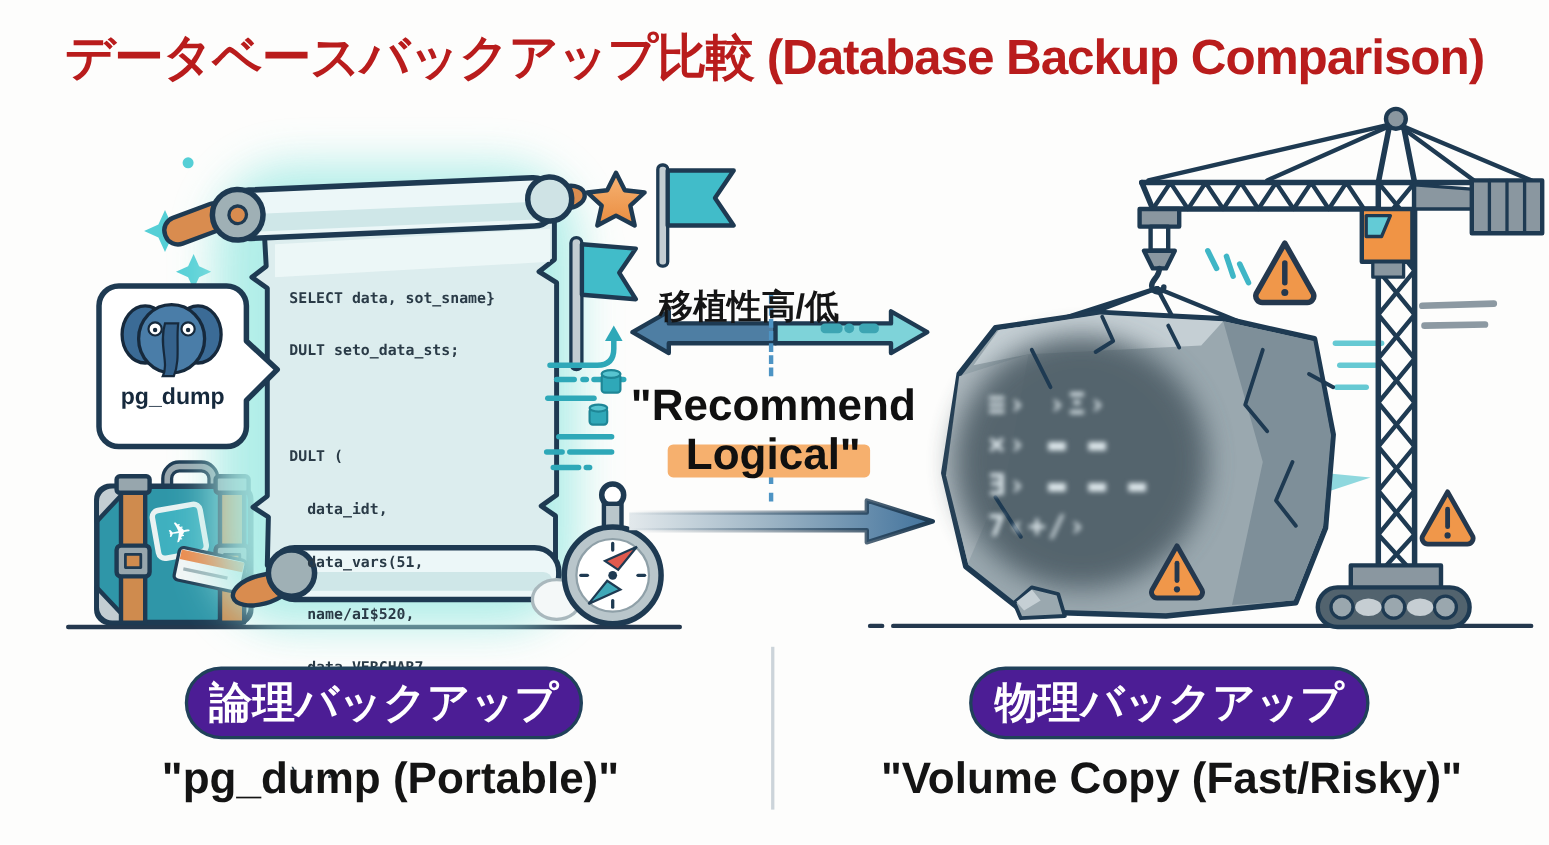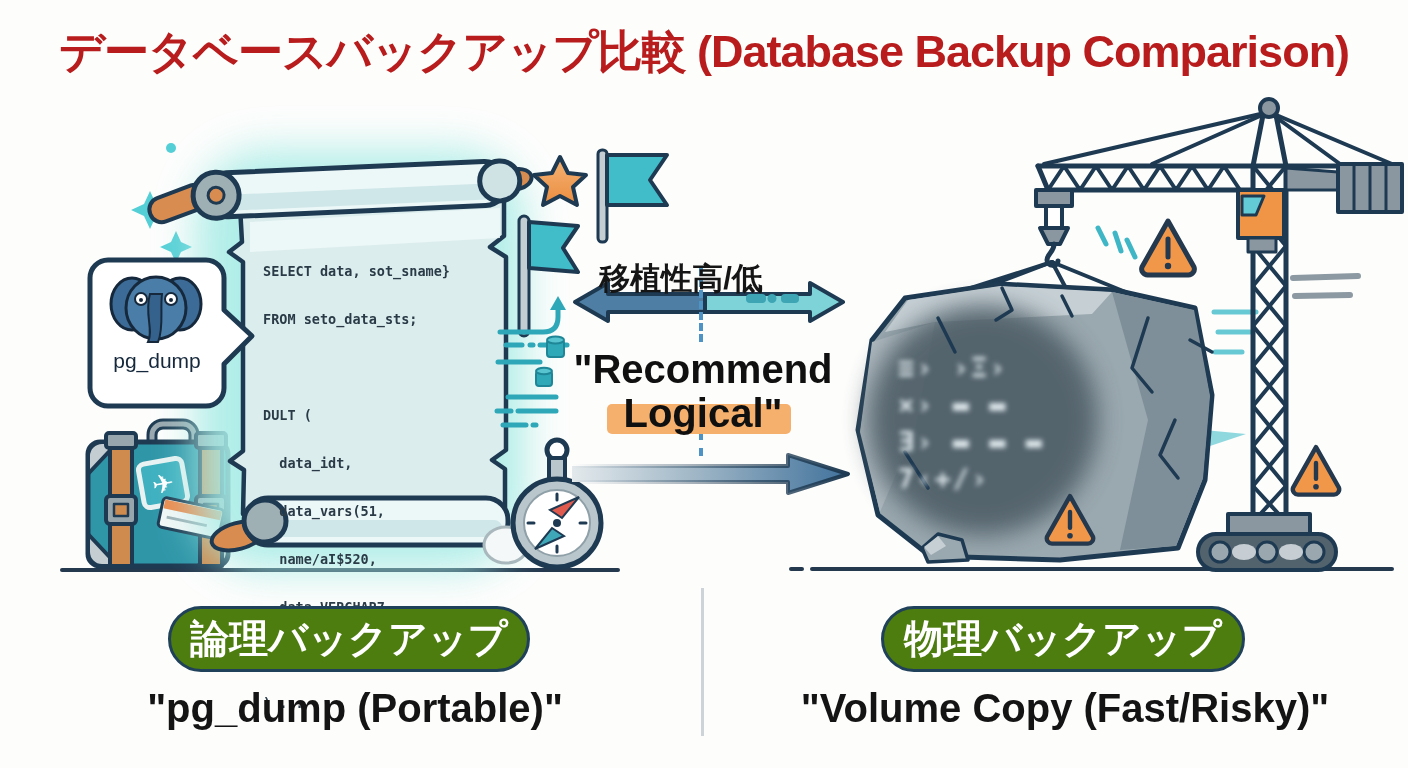--- a/index.html
+++ b/index.html
@@ -325,7 +325,7 @@
 
 <div class="abs overlay code">
   <div>SELECT data, sot_sname}</div>
-  <div>FROM seto_data_sts;</div>
+  <div>DULT seto_data_sts;</div>
   <div></div>
   <div>DULT (</div>
   <div>  data_idt,</div>

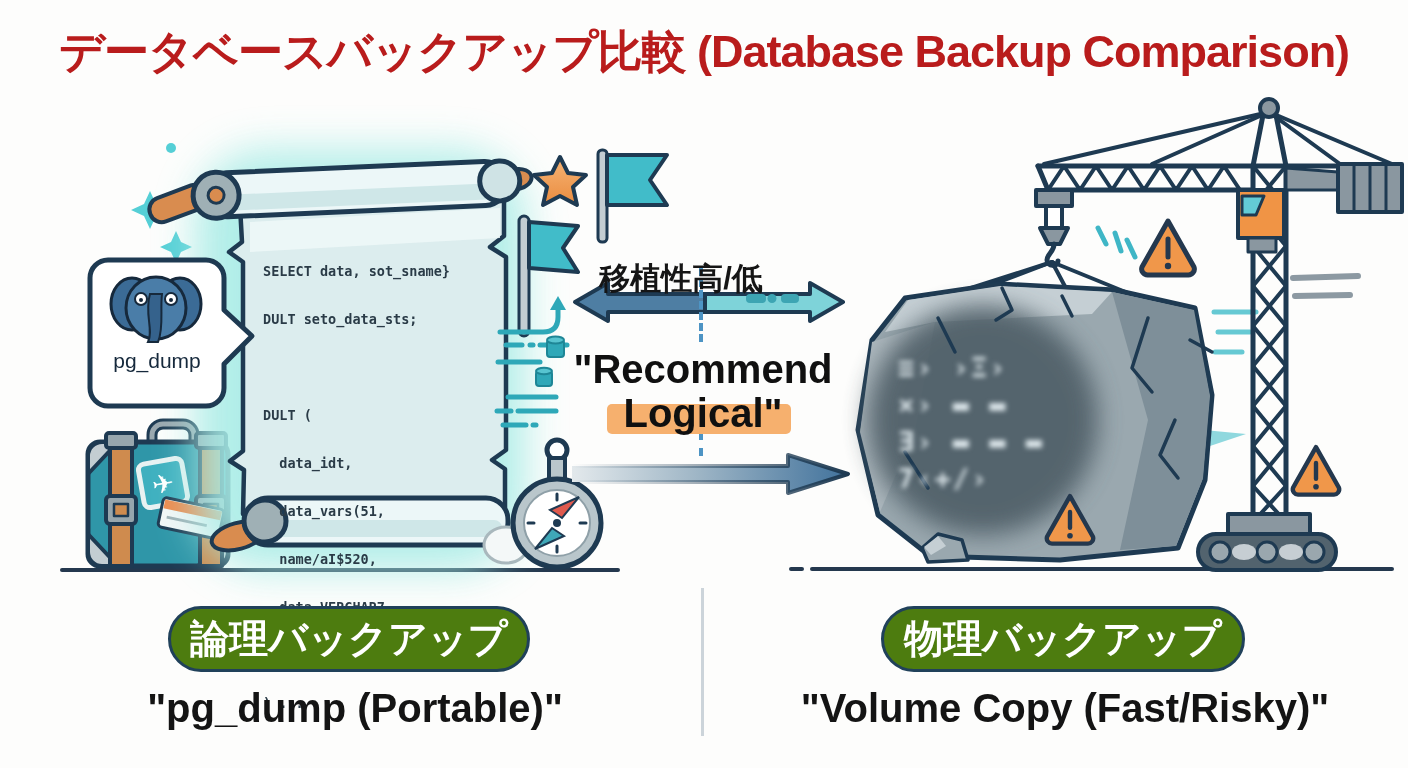--- a/index.html
+++ b/index.html
@@ -18,7 +18,7 @@
   .code div{min-height:16px;}
 
   .bubble-label{left:92px;top:349px;width:130px;text-align:center;font-size:21px;
-        font-weight:400;color:#16293c;}
+        font-weight:700;color:#16293c;}
 
   .lbl-mid{width:240px;text-align:center;font-size:31px;font-weight:800;color:#151515;}
   .lbl-portability{left:561px;top:230px;margin-top:28px;}

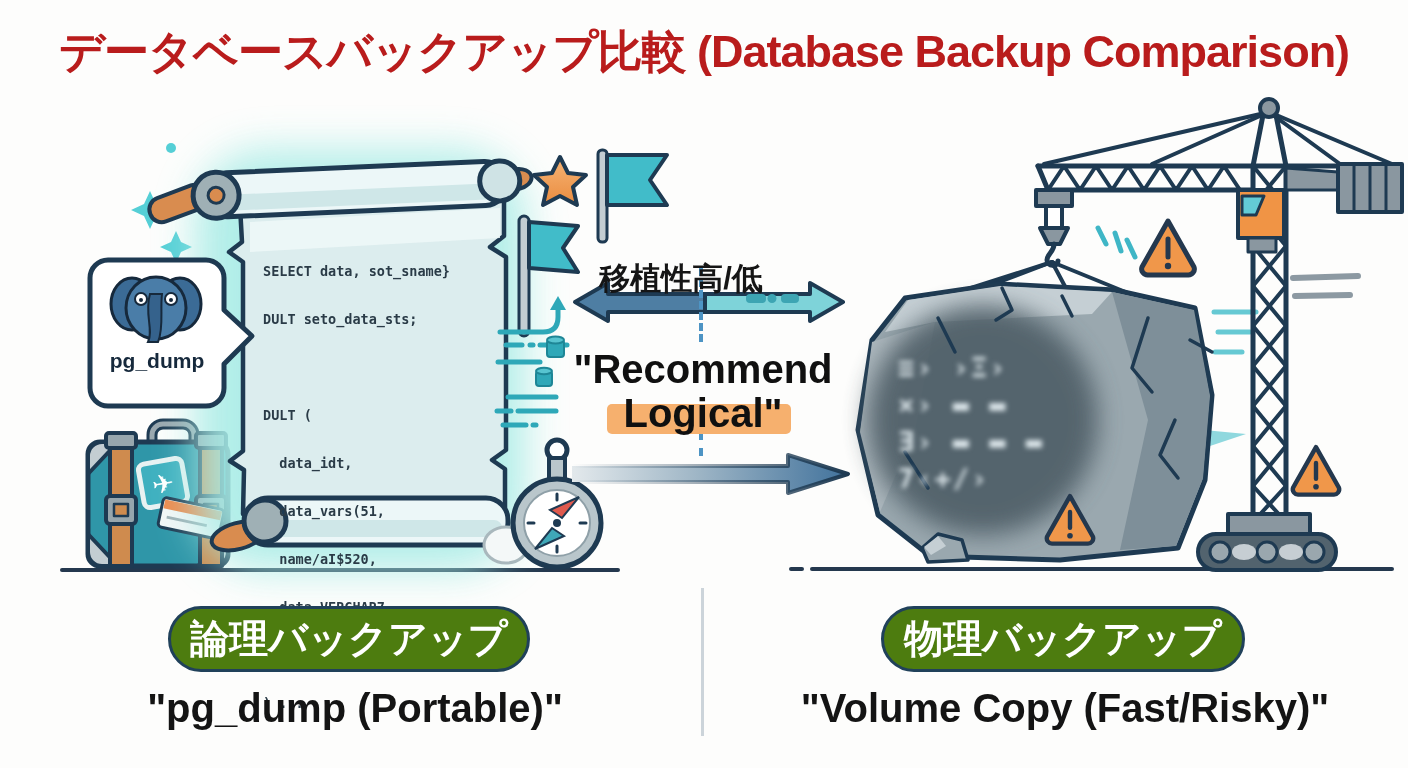--- a/index.html
+++ b/index.html
@@ -32,7 +32,7 @@
         font-family:"DejaVu Sans Mono",monospace;font-weight:bold;font-size:27px;line-height:37px;
         letter-spacing:2px;filter:blur(2.4px);z-index:2;}
 
-  .pill{height:60px;background:#4d7c0f;border:3px solid #20415a;border-radius:36px;
+  .pill{height:60px;background:#4c1d95;border:3px solid #20415a;border-radius:36px;
         display:flex;align-items:center;justify-content:center;color:#ffffff;
         font-size:39px;font-weight:800;z-index:2;}
   .pill-left{left:168px;top:606px;width:356px;}

